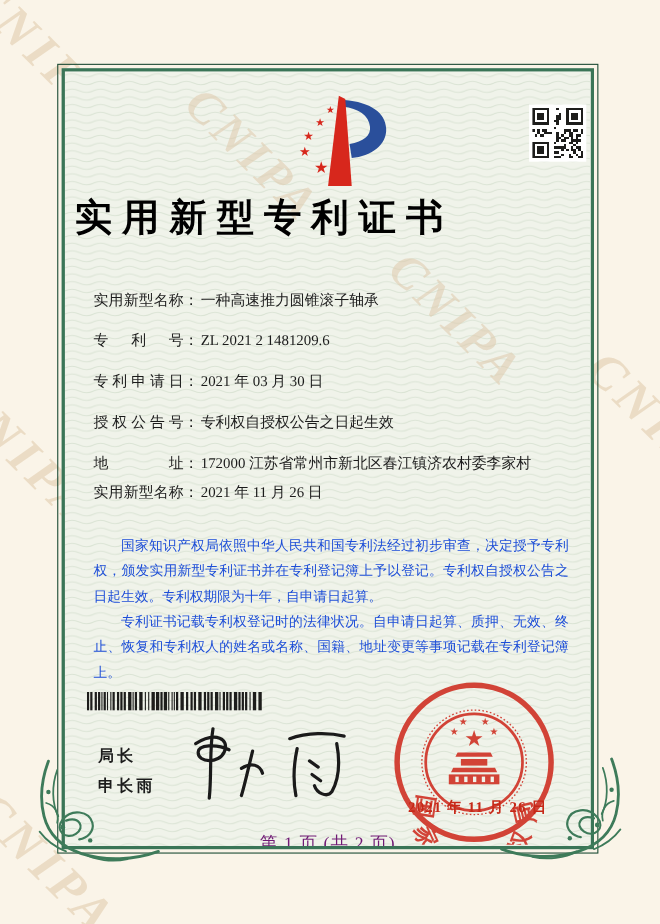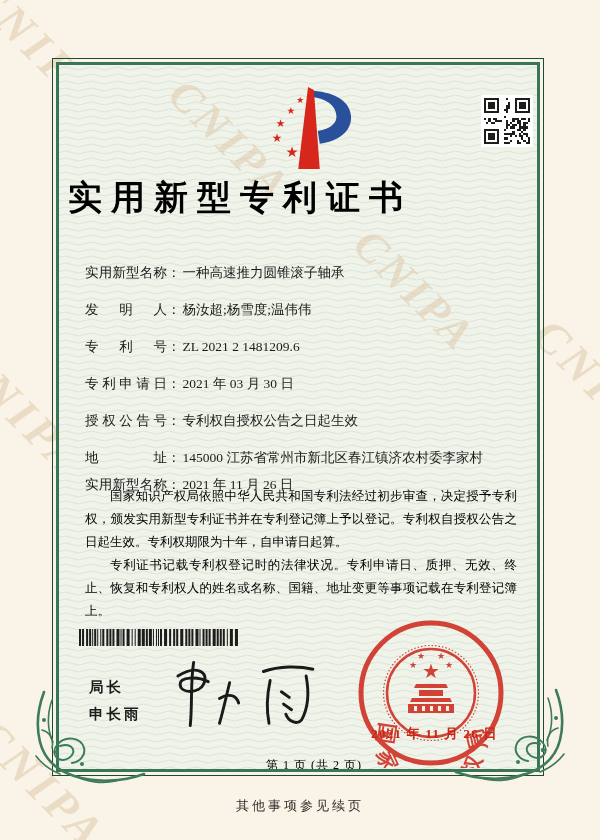--- a/index.html
+++ b/index.html
@@ -281,9 +281,6 @@
             <span class="flabel">实用新型名称</span><span class="colon">：</span><span>一种高速推力圆锥滚子轴承</span>
           </div>
           <div class="row">
-            <span class="flabel">发明人</span><span class="colon">：</span><span>杨汝超;杨雪度;温伟伟</span>
-          </div>
-          <div class="row">
             <span class="flabel">专利号</span><span class="colon">：</span><span>ZL 2021 2 1481209.6</span>
           </div>
           <div class="row">

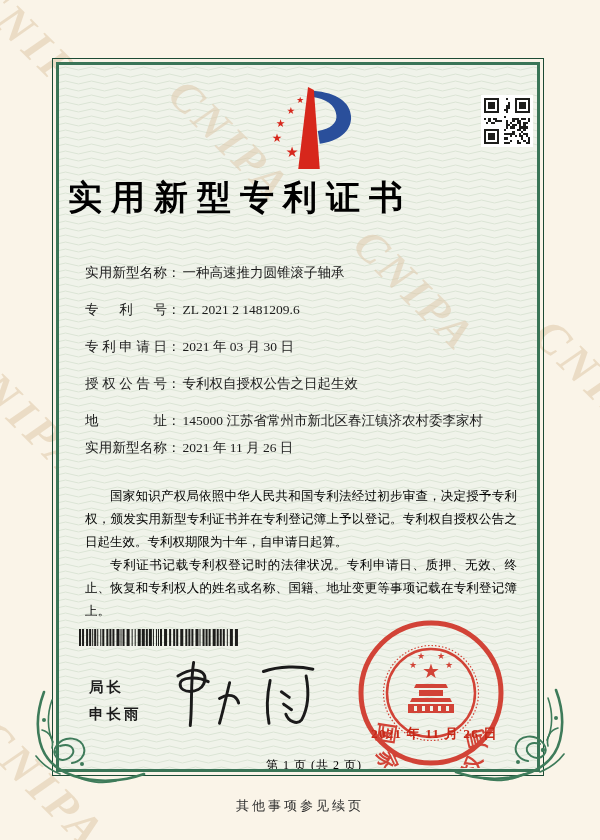--- a/index.html
+++ b/index.html
@@ -290,7 +290,7 @@
             <span class="flabel">授权公告号</span><span class="colon">：</span><span>专利权自授权公告之日起生效</span>
           </div>
           <div class="row">
-            <span class="flabel">地址</span><span class="colon">：</span><span>145000 江苏省常州市新北区春江镇济农村委李家村</span>
+            <span class="flabel">地址</span><span class="colon">：</span><span>172000 江苏省常州市新北区春江镇济农村委李家村</span>
           </div>
           <div class="row row-last">
             <span class="flabel">实用新型名称</span><span class="colon">：</span><span>2021 年 11 月 26 日</span>

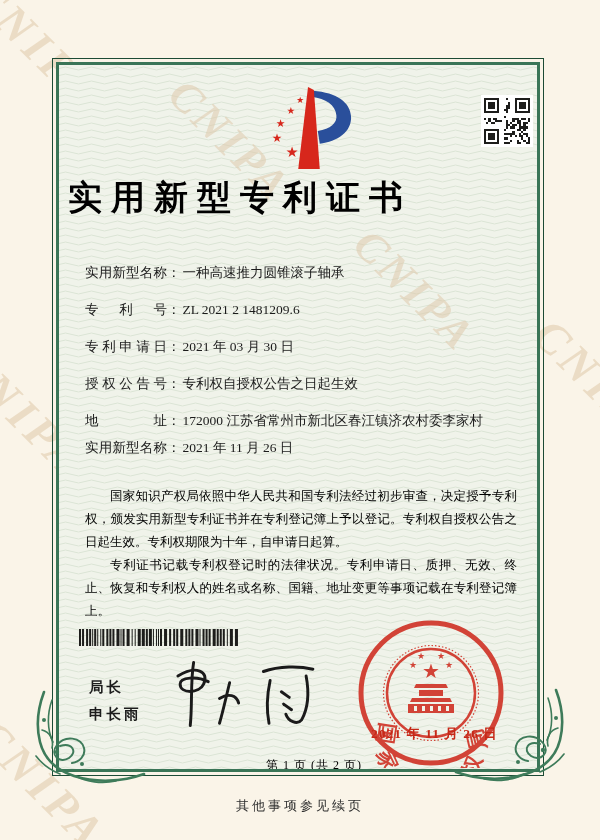--- a/index.html
+++ b/index.html
@@ -29,7 +29,7 @@
   .colon{display:inline-block;margin-right:2px;}
   .pair2{position:absolute;left:252px;top:0;}
   .paras{position:absolute;left:26px;top:420px;right:20px;font-size:12.5px;line-height:23px;
-         color:#000000;text-align:justify;}
+         color:#1d4ed8;text-align:justify;}
   .paras p{margin:0;text-indent:2em;}
   .barcode{position:absolute;left:20px;top:564px;width:162px;height:17px;}
   .officer{position:absolute;left:30px;top:610px;font-family:Liberation Mono, monospace;

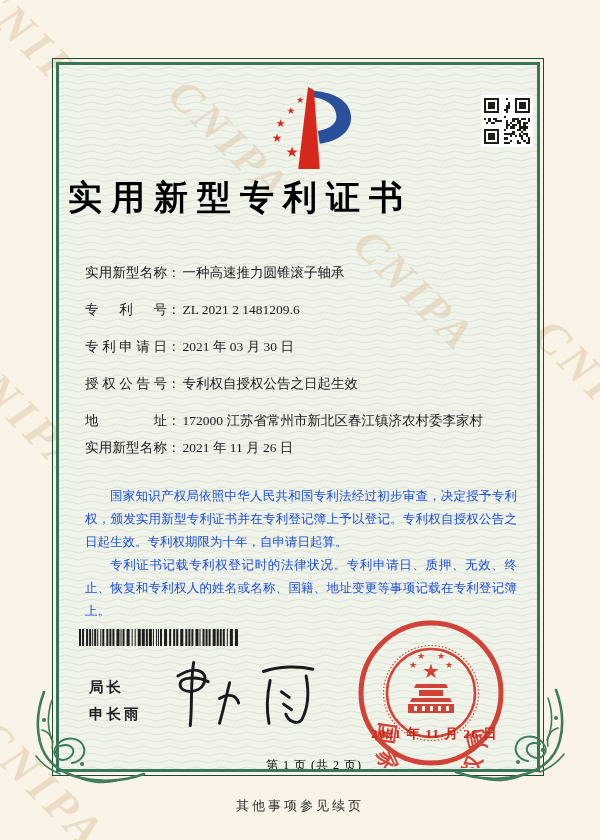--- a/index.html
+++ b/index.html
@@ -299,7 +299,7 @@
 
         <div class="paras">
           <p>国家知识产权局依照中华人民共和国专利法经过初步审查，决定授予专利权，颁发实用新型专利证书并在专利登记簿上予以登记。专利权自授权公告之日起生效。专利权期限为十年，自申请日起算。</p>
-          <p>专利证书记载专利权登记时的法律状况。专利申请日、质押、无效、终止、恢复和专利权人的姓名或名称、国籍、地址变更等事项记载在专利登记簿上。</p>
+          <p>专利证书记载专利权登记时的法律状况。自申请日起算、质押、无效、终止、恢复和专利权人的姓名或名称、国籍、地址变更等事项记载在专利登记簿上。</p>
         </div>
 
         <svg id="barcode" class="barcode" viewBox="0 0 160 17" preserveAspectRatio="none" fill="#1d1d1b" xmlns="http://www.w3.org/2000/svg">

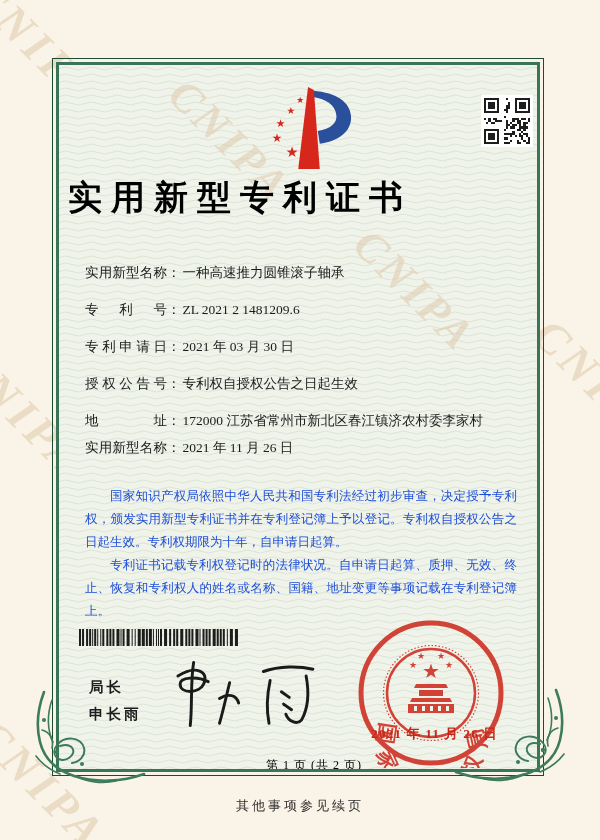--- a/index.html
+++ b/index.html
@@ -32,7 +32,7 @@
          color:#1d4ed8;text-align:justify;}
   .paras p{margin:0;text-indent:2em;}
   .barcode{position:absolute;left:20px;top:564px;width:162px;height:17px;}
-  .officer{position:absolute;left:30px;top:610px;font-family:Liberation Mono, monospace;
+  .officer{position:absolute;left:30px;top:610px;font-family:Liberation Sans, sans-serif;
            font-weight:bold;font-size:14.5px;letter-spacing:3px;line-height:27px;color:#1c1c1c;}
   .signature{position:absolute;left:92px;top:584px;width:200px;height:90px;}
   .seal{position:absolute;left:297px;top:553px;width:150px;height:150px;opacity:.92;}

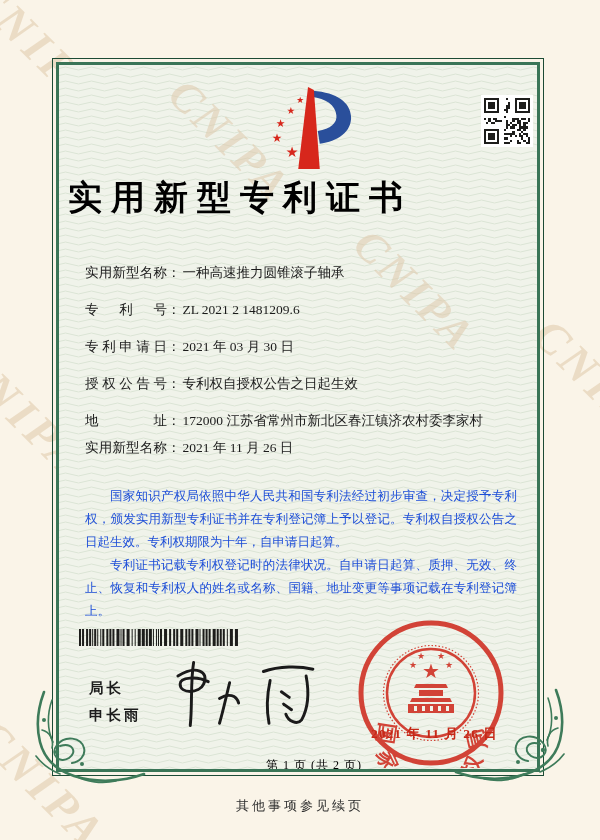--- a/index.html
+++ b/index.html
@@ -38,8 +38,8 @@
   .seal{position:absolute;left:297px;top:553px;width:150px;height:150px;opacity:.92;}
   .seal-date{position:absolute;left:312px;top:660px;width:170px;font-size:13.5px;
              color:#C62817;letter-spacing:1px;font-weight:bold;white-space:nowrap;}
-  .page-num{position:absolute;left:16px;top:692px;width:100%;text-align:center;
-            font-size:12px;letter-spacing:1px;color:#000000;}
+  .page-num{position:absolute;left:0;top:692px;width:100%;text-align:center;
+            font-size:16px;letter-spacing:1px;color:#701a75;}
   .footer-note{position:absolute;left:0;top:797px;width:100%;text-align:center;
                font-size:13px;letter-spacing:3px;color:#2e2e2e;z-index:2;}
   .flourish{position:absolute;z-index:4;}

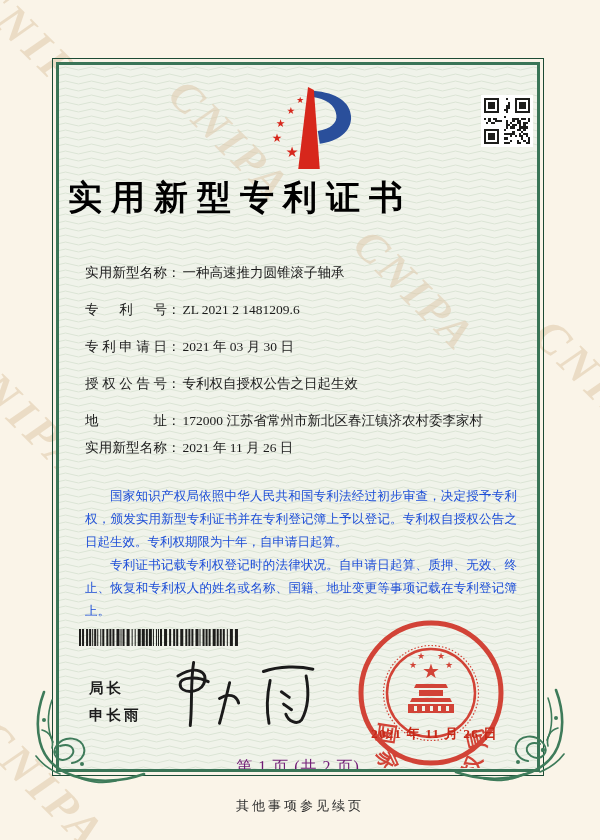--- a/index.html
+++ b/index.html
@@ -424,7 +424,6 @@
     <circle cx="14" cy="30" r="2" fill="#3E7B5A" stroke="none"></circle>
   </svg>
 
-  <div class="footer-note">其他事项参见续页</div>
 </div>
 
 </body></html>

